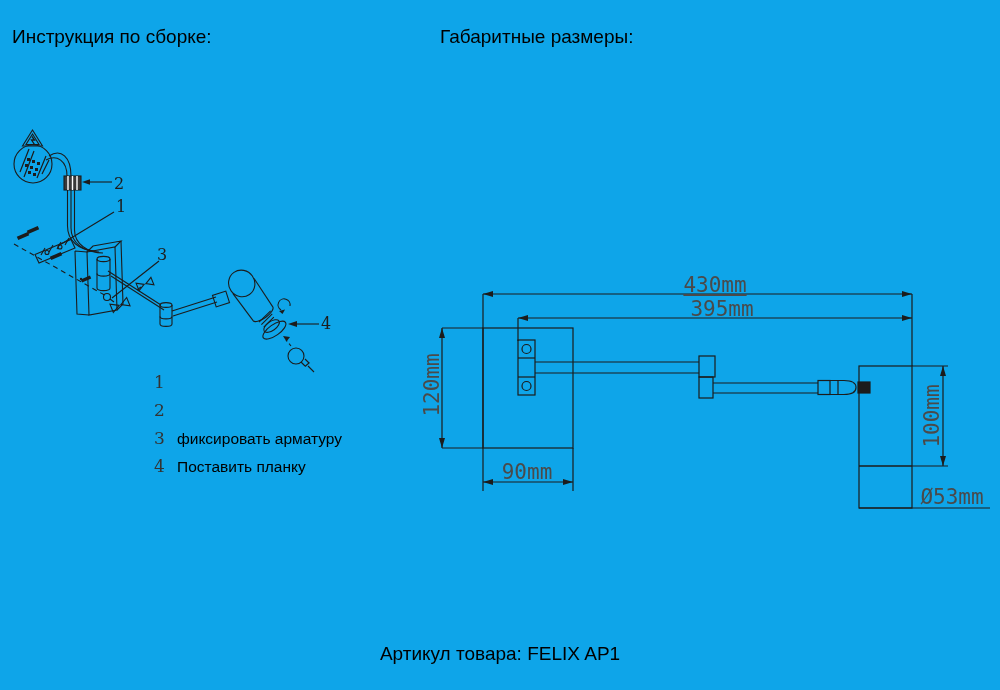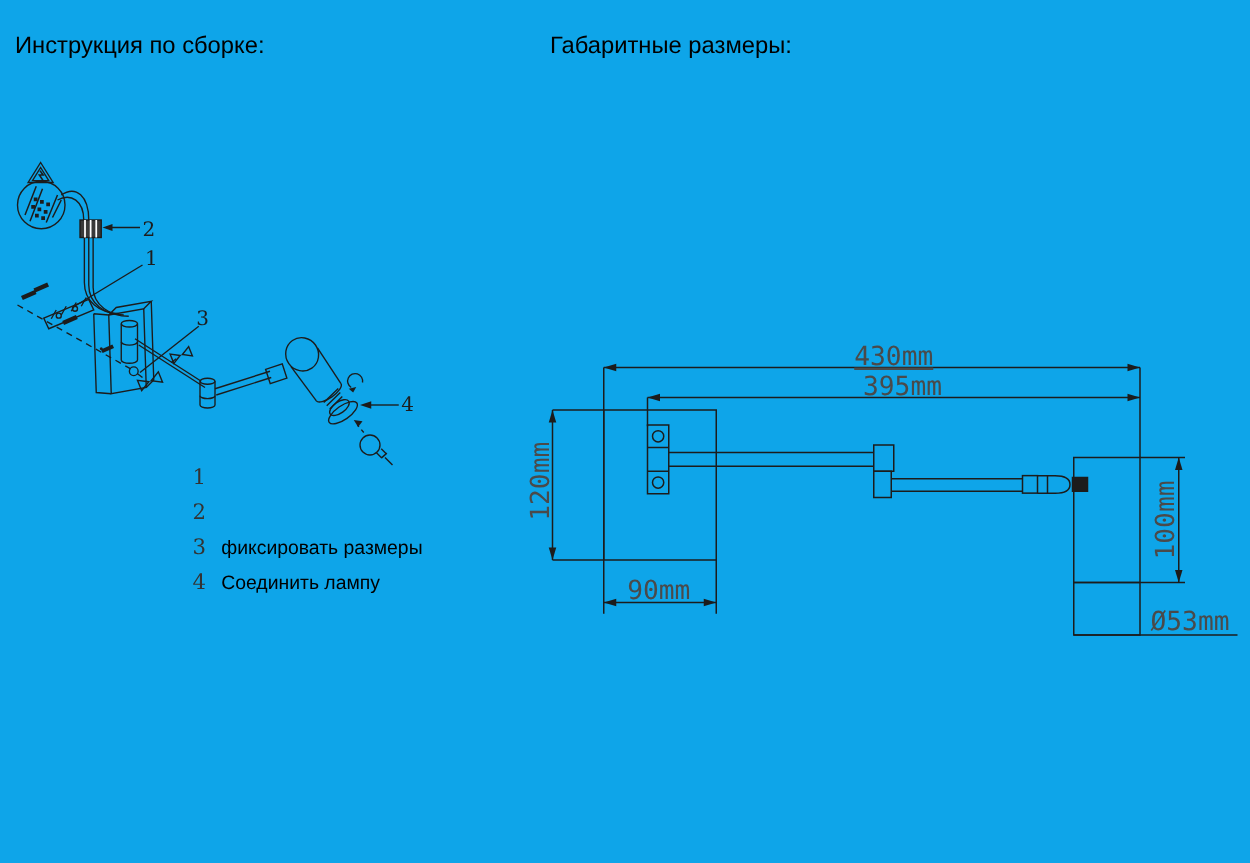--- a/index.html
+++ b/index.html
@@ -245,7 +245,7 @@
     </div>
     <div class="step">
       <span class="num">3</span>
-      <span class="lbl">фиксировать размеры</span>
+      <span class="lbl">фиксировать арматуру</span>
     </div>
     <div class="step">
       <span class="num">4</span>

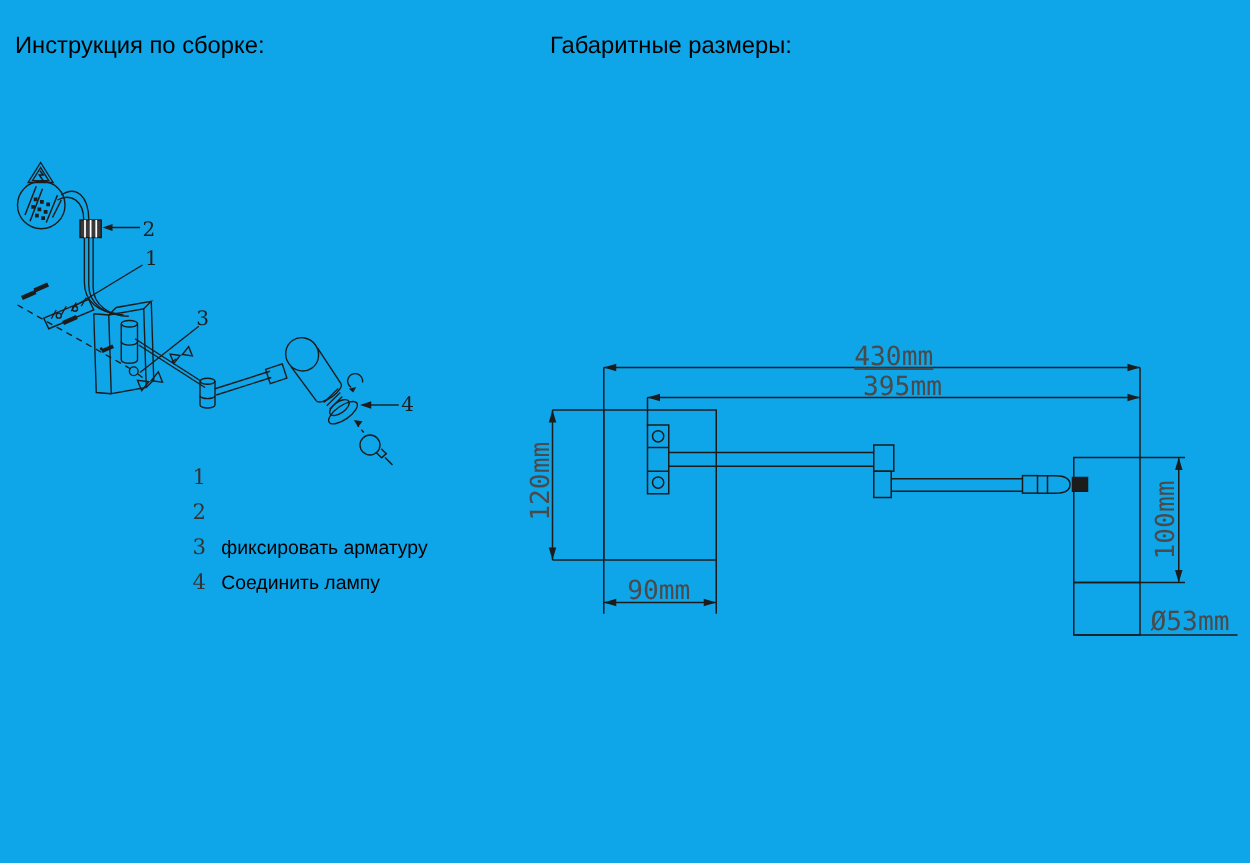--- a/index.html
+++ b/index.html
@@ -249,7 +249,7 @@
     </div>
     <div class="step">
       <span class="num">4</span>
-      <span class="lbl">Соединить лампу</span>
+      <span class="lbl">Поставить планку</span>
     </div>
   </div>
 

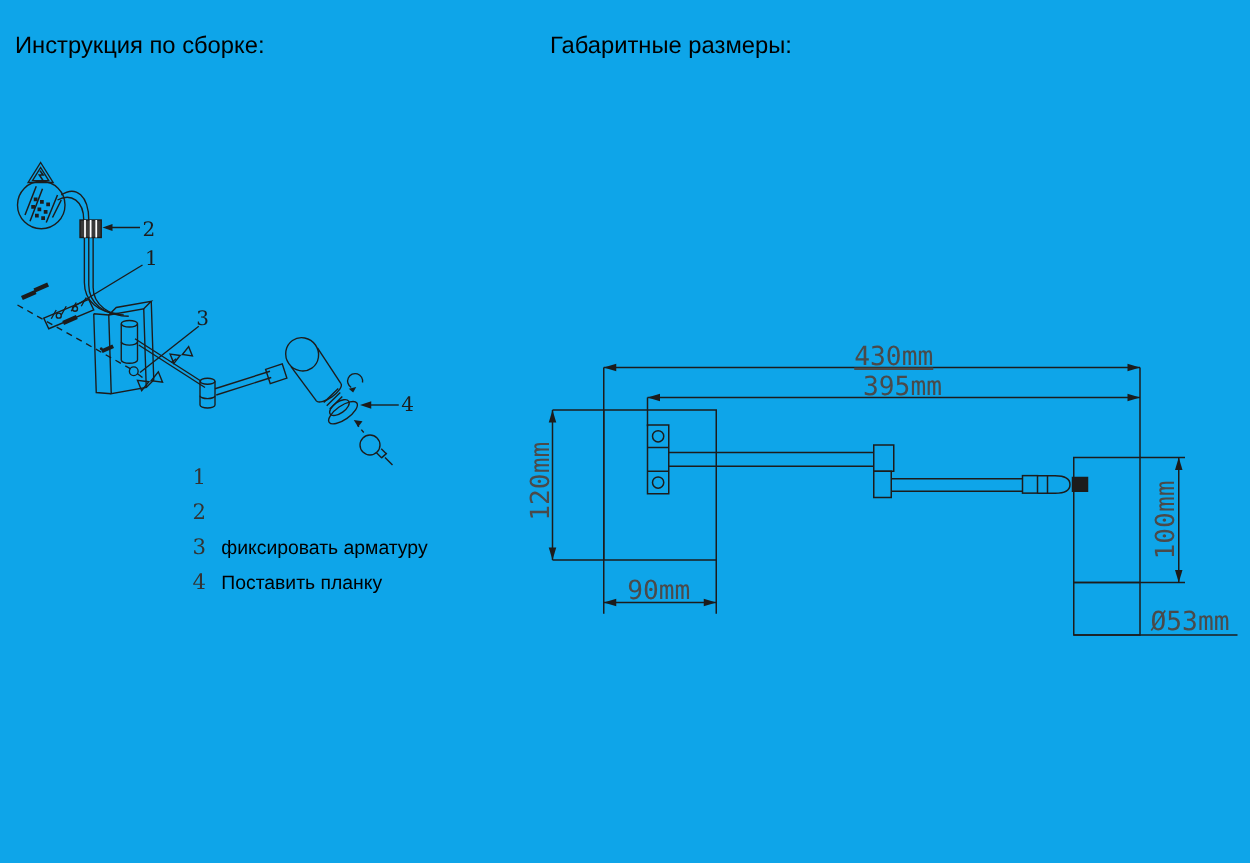--- a/index.html
+++ b/index.html
@@ -260,6 +260,7 @@
   <div class="dim rot" style="left:892px;top:405px;width:80px;">100mm</div>
   <div class="dim" style="left:912px;top:486px;width:80px;text-align:center;">Ø53mm</div>
 
+  <div class="footer">Артикул товара: FELIX AP1</div>
 </div>
 
 </body></html>

